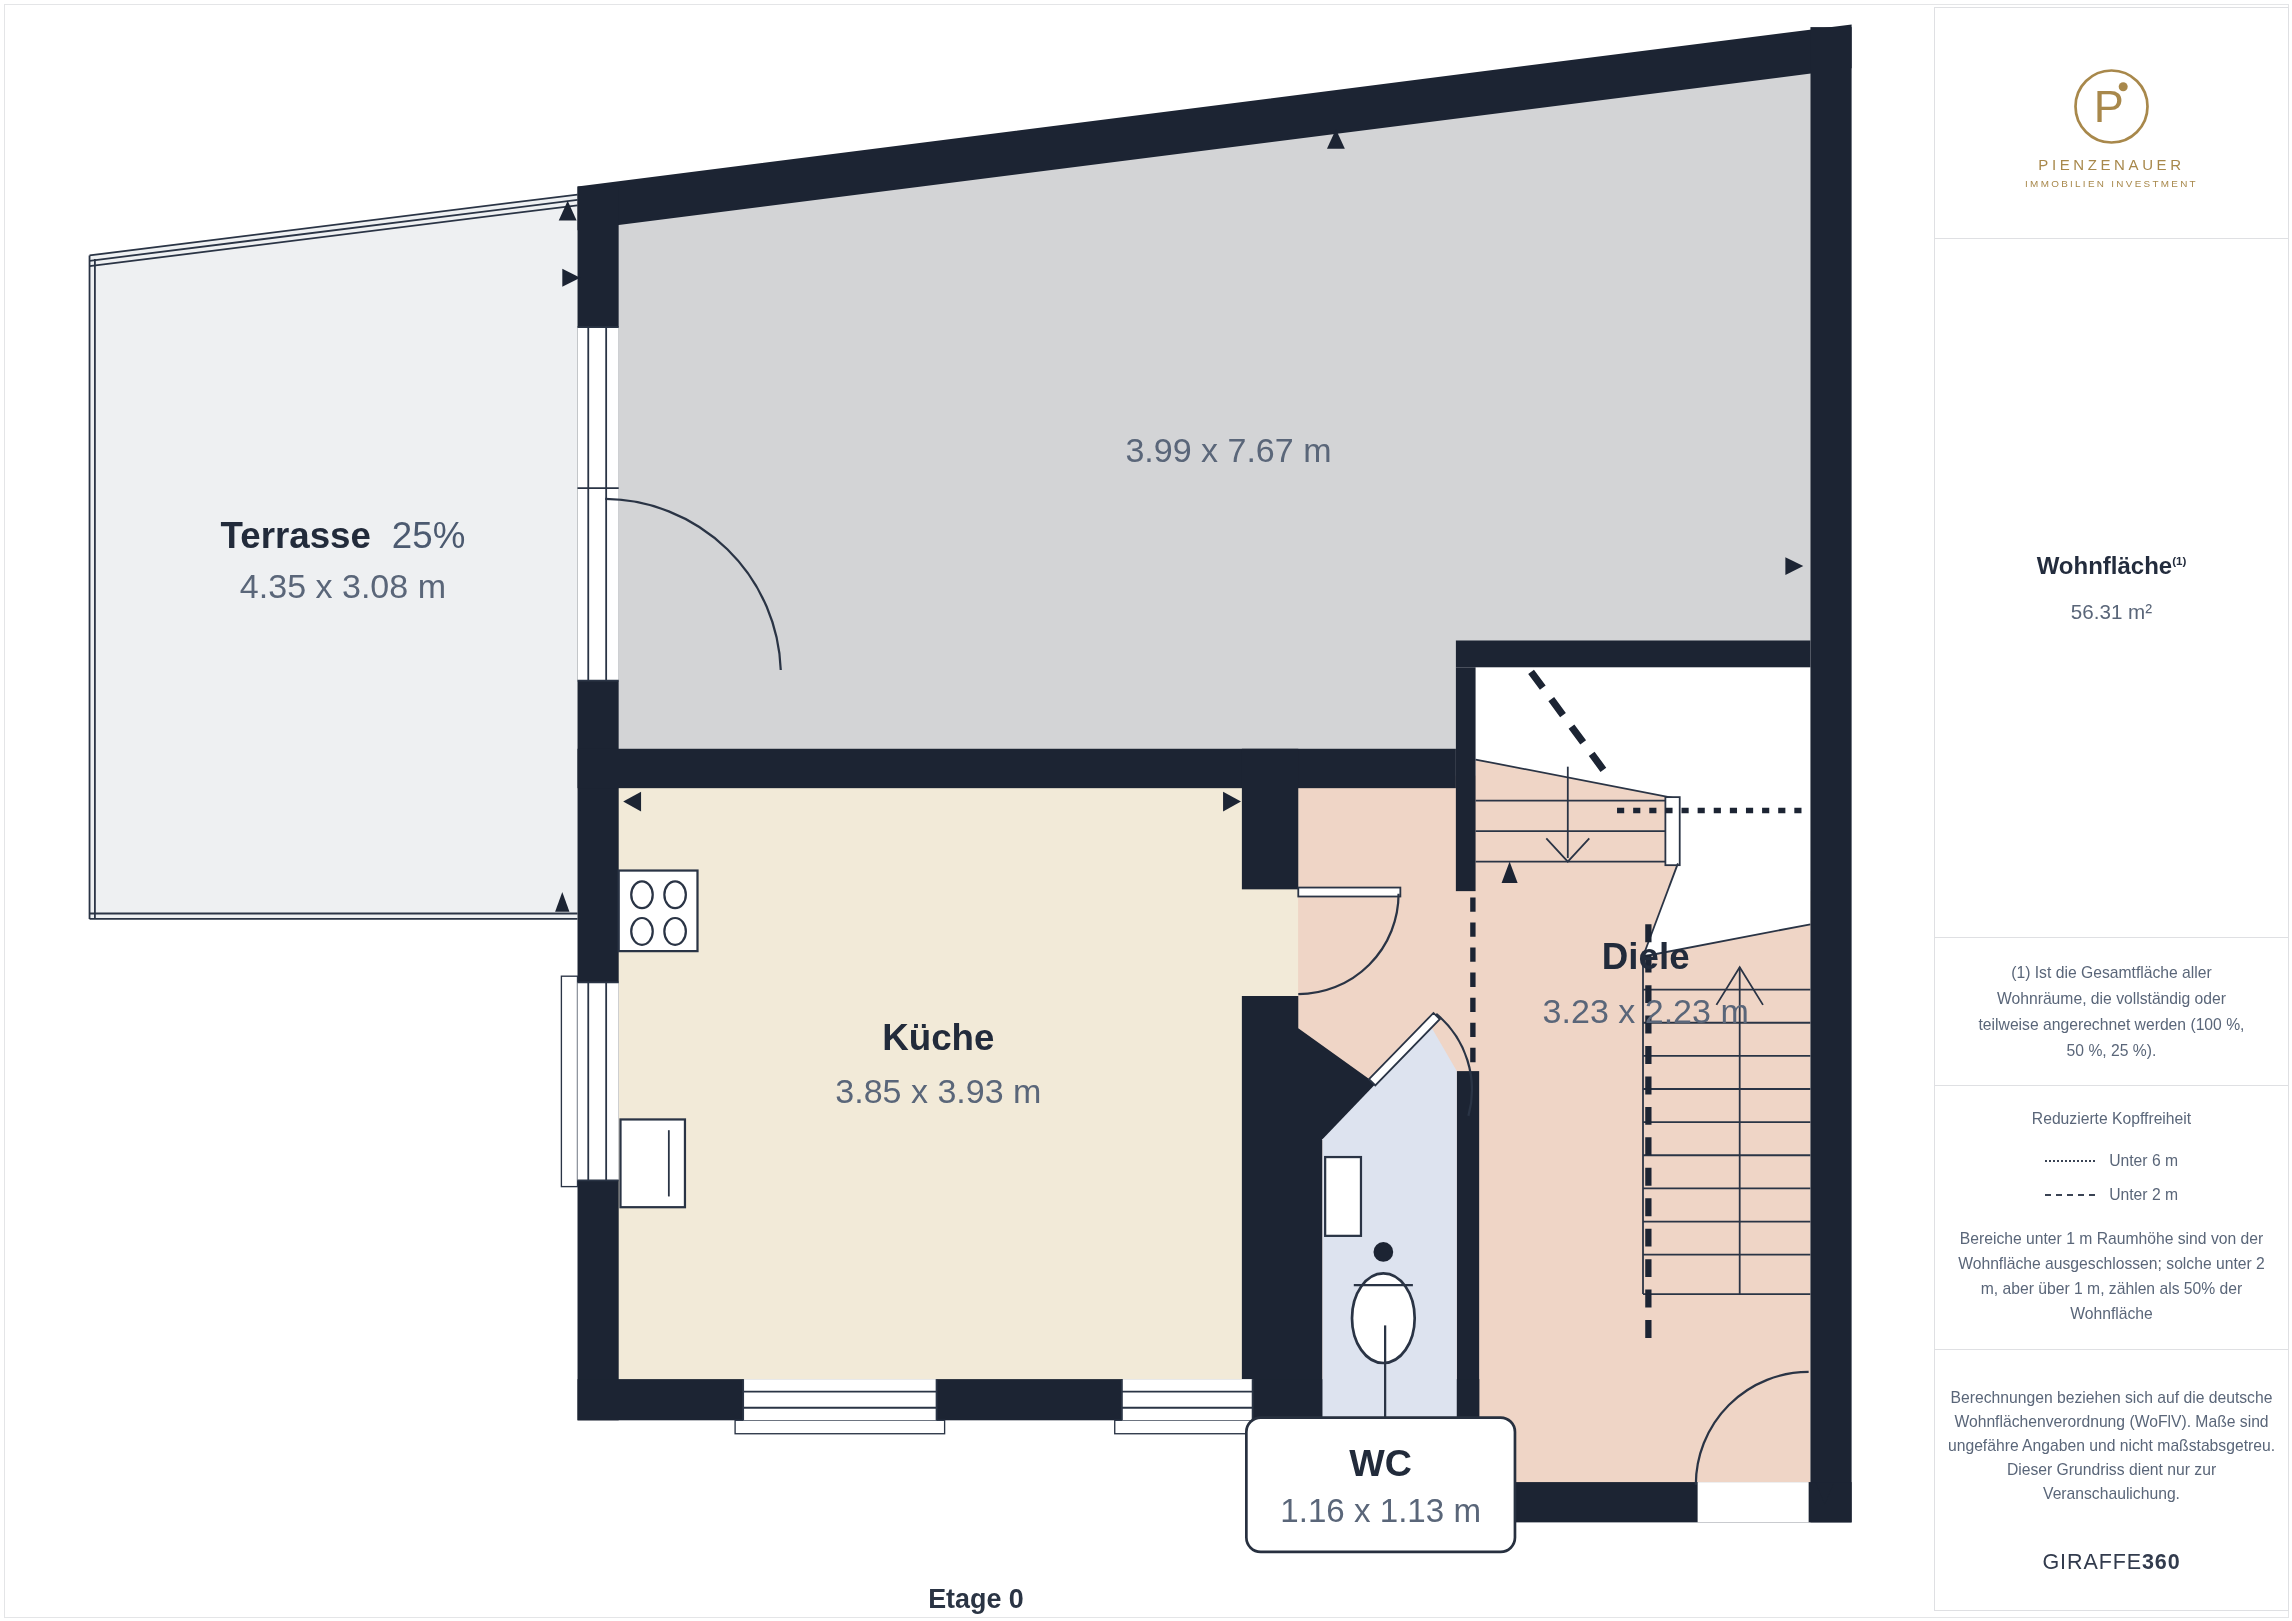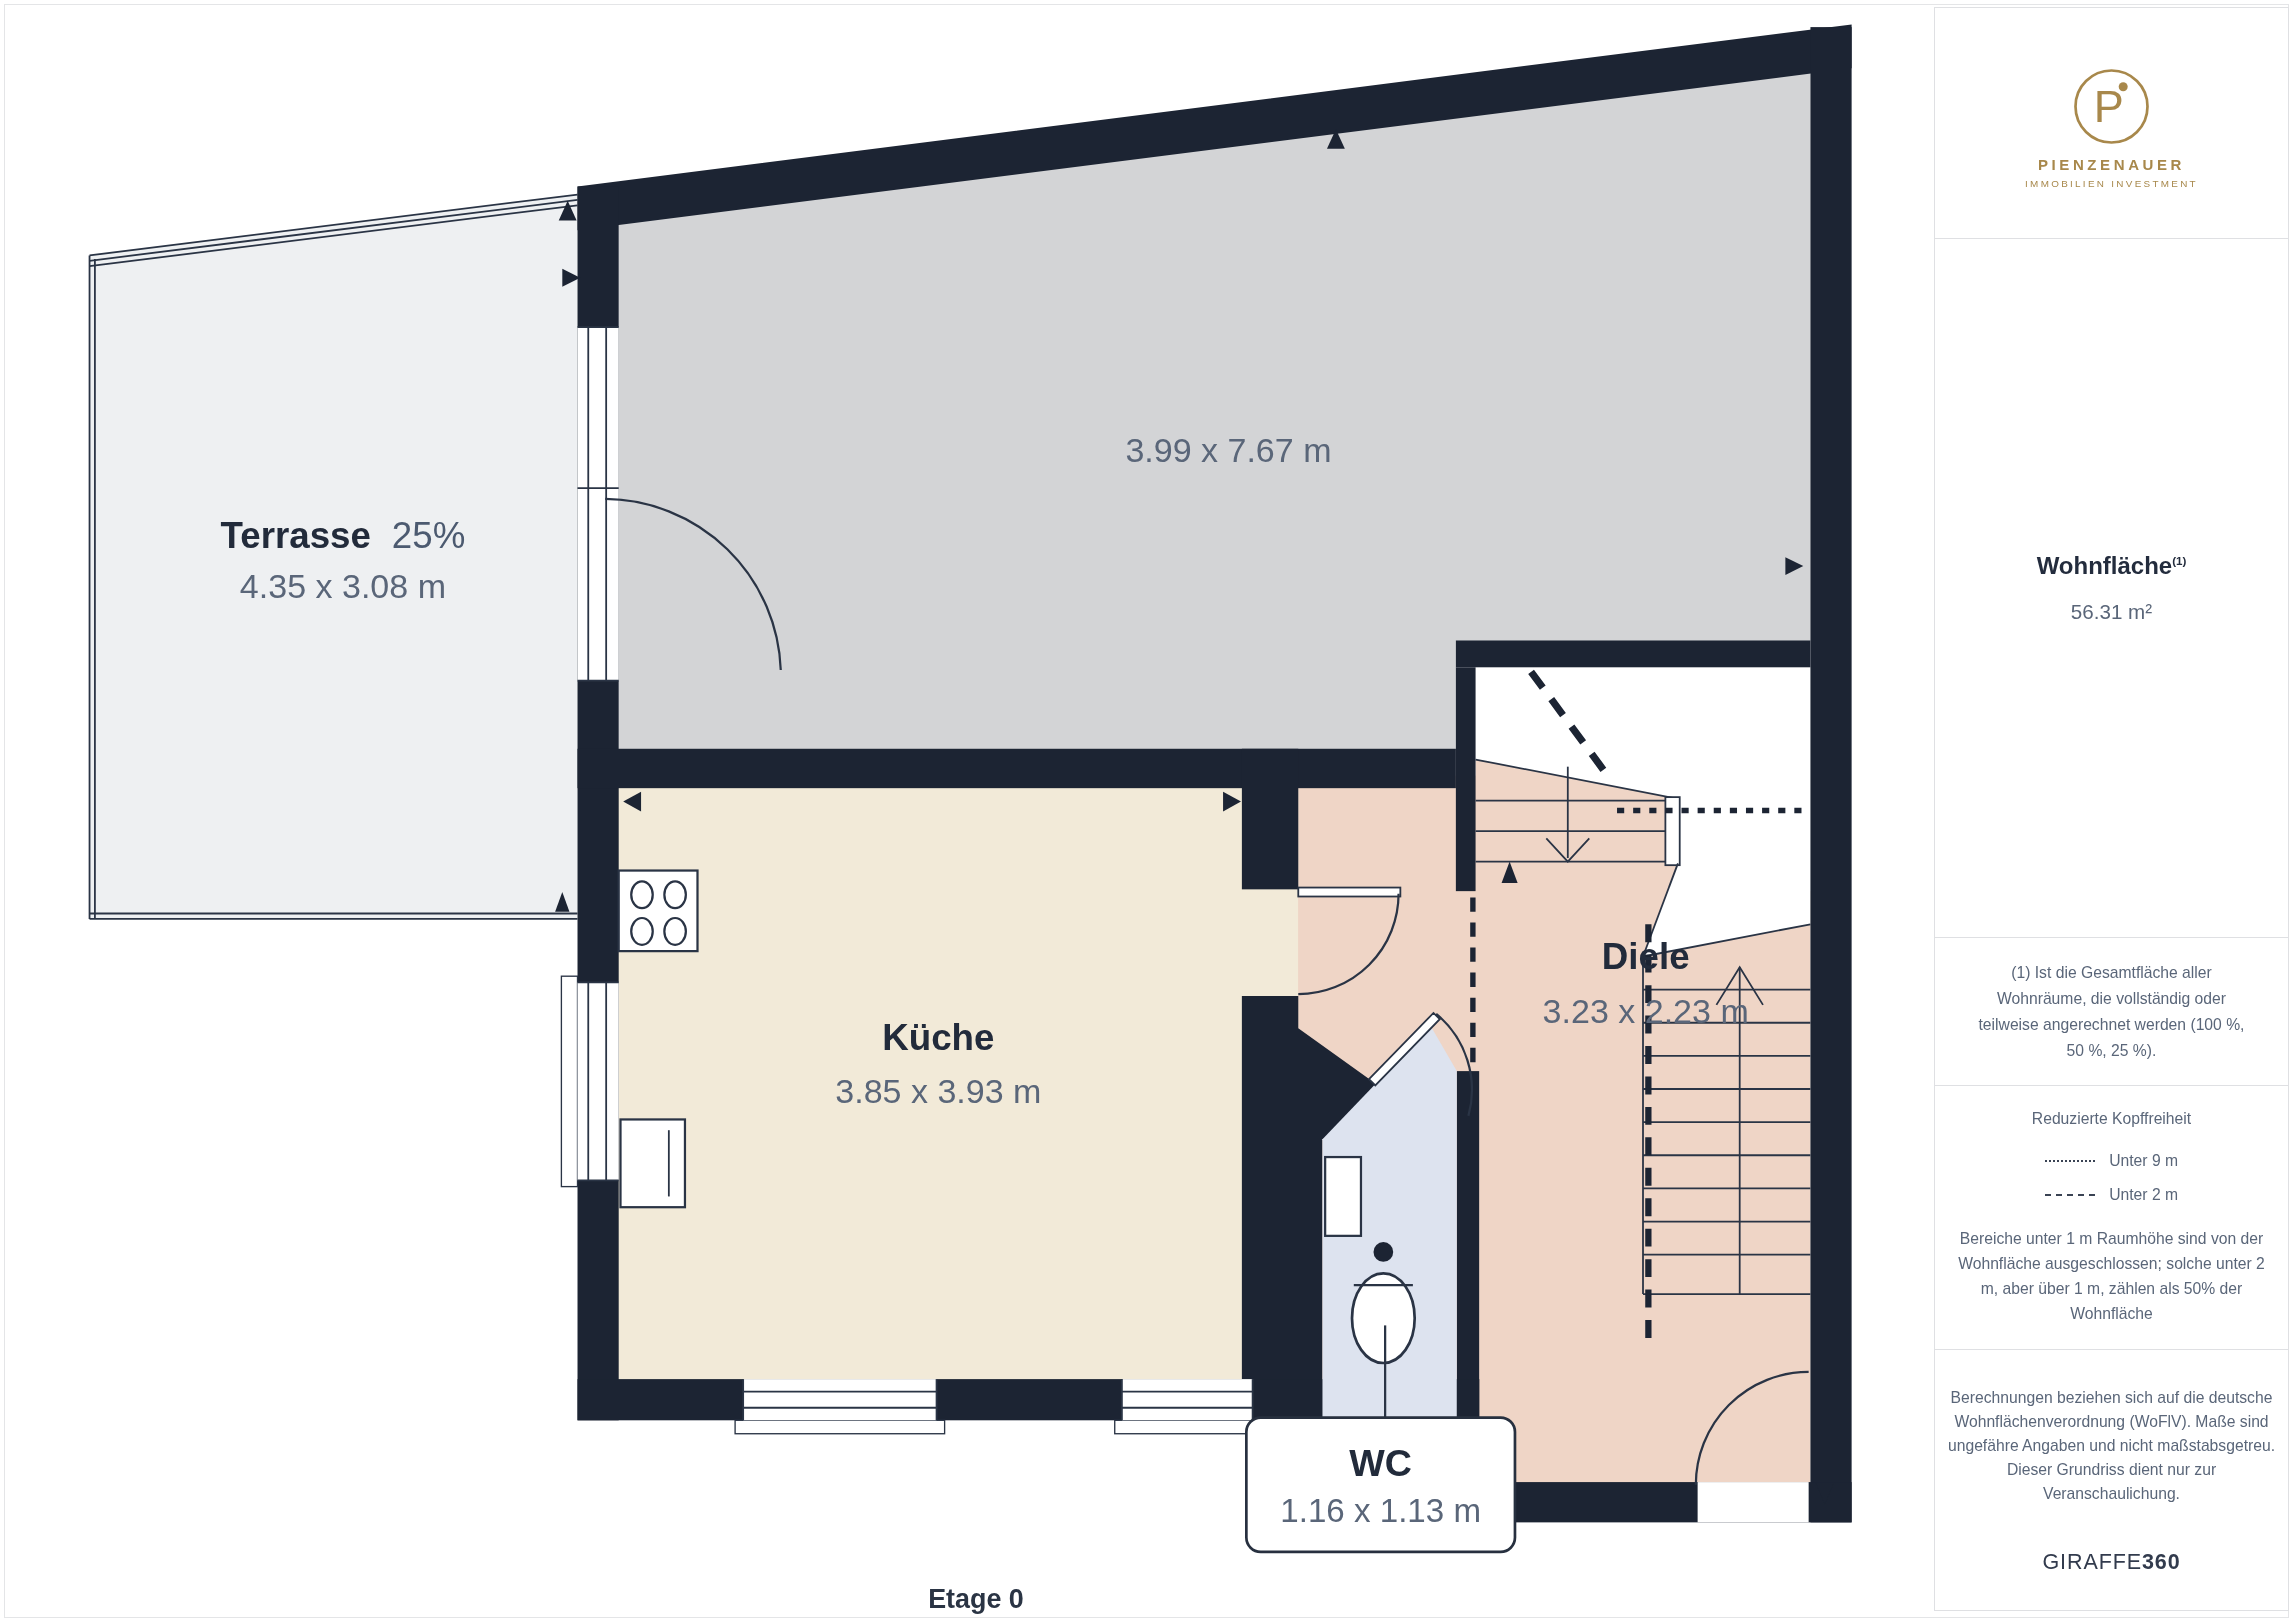--- a/index.html
+++ b/index.html
@@ -17,7 +17,7 @@
   .note-card{height:148px;flex:none;padding:0 33px;}
   .headroom-card{height:264px;flex:none;padding:0 21.5px;}
   .disclaimer-card{height:261px;flex:none;padding:0 12px;}
-  .brand-name{color:#a8884b;font-weight:bold;font-size:15px;letter-spacing:3.6px;}
+  .brand-name{color:#a8884b;font-weight:normal;font-size:15px;letter-spacing:3.6px;}
   .brand-tagline{color:#a8884b;font-size:9.9px;letter-spacing:2.3px;margin-top:4.5px;}
   .area-title{color:#232c3d;font-weight:bold;font-size:24px;}
   .area-title sup{font-size:11.6px;}

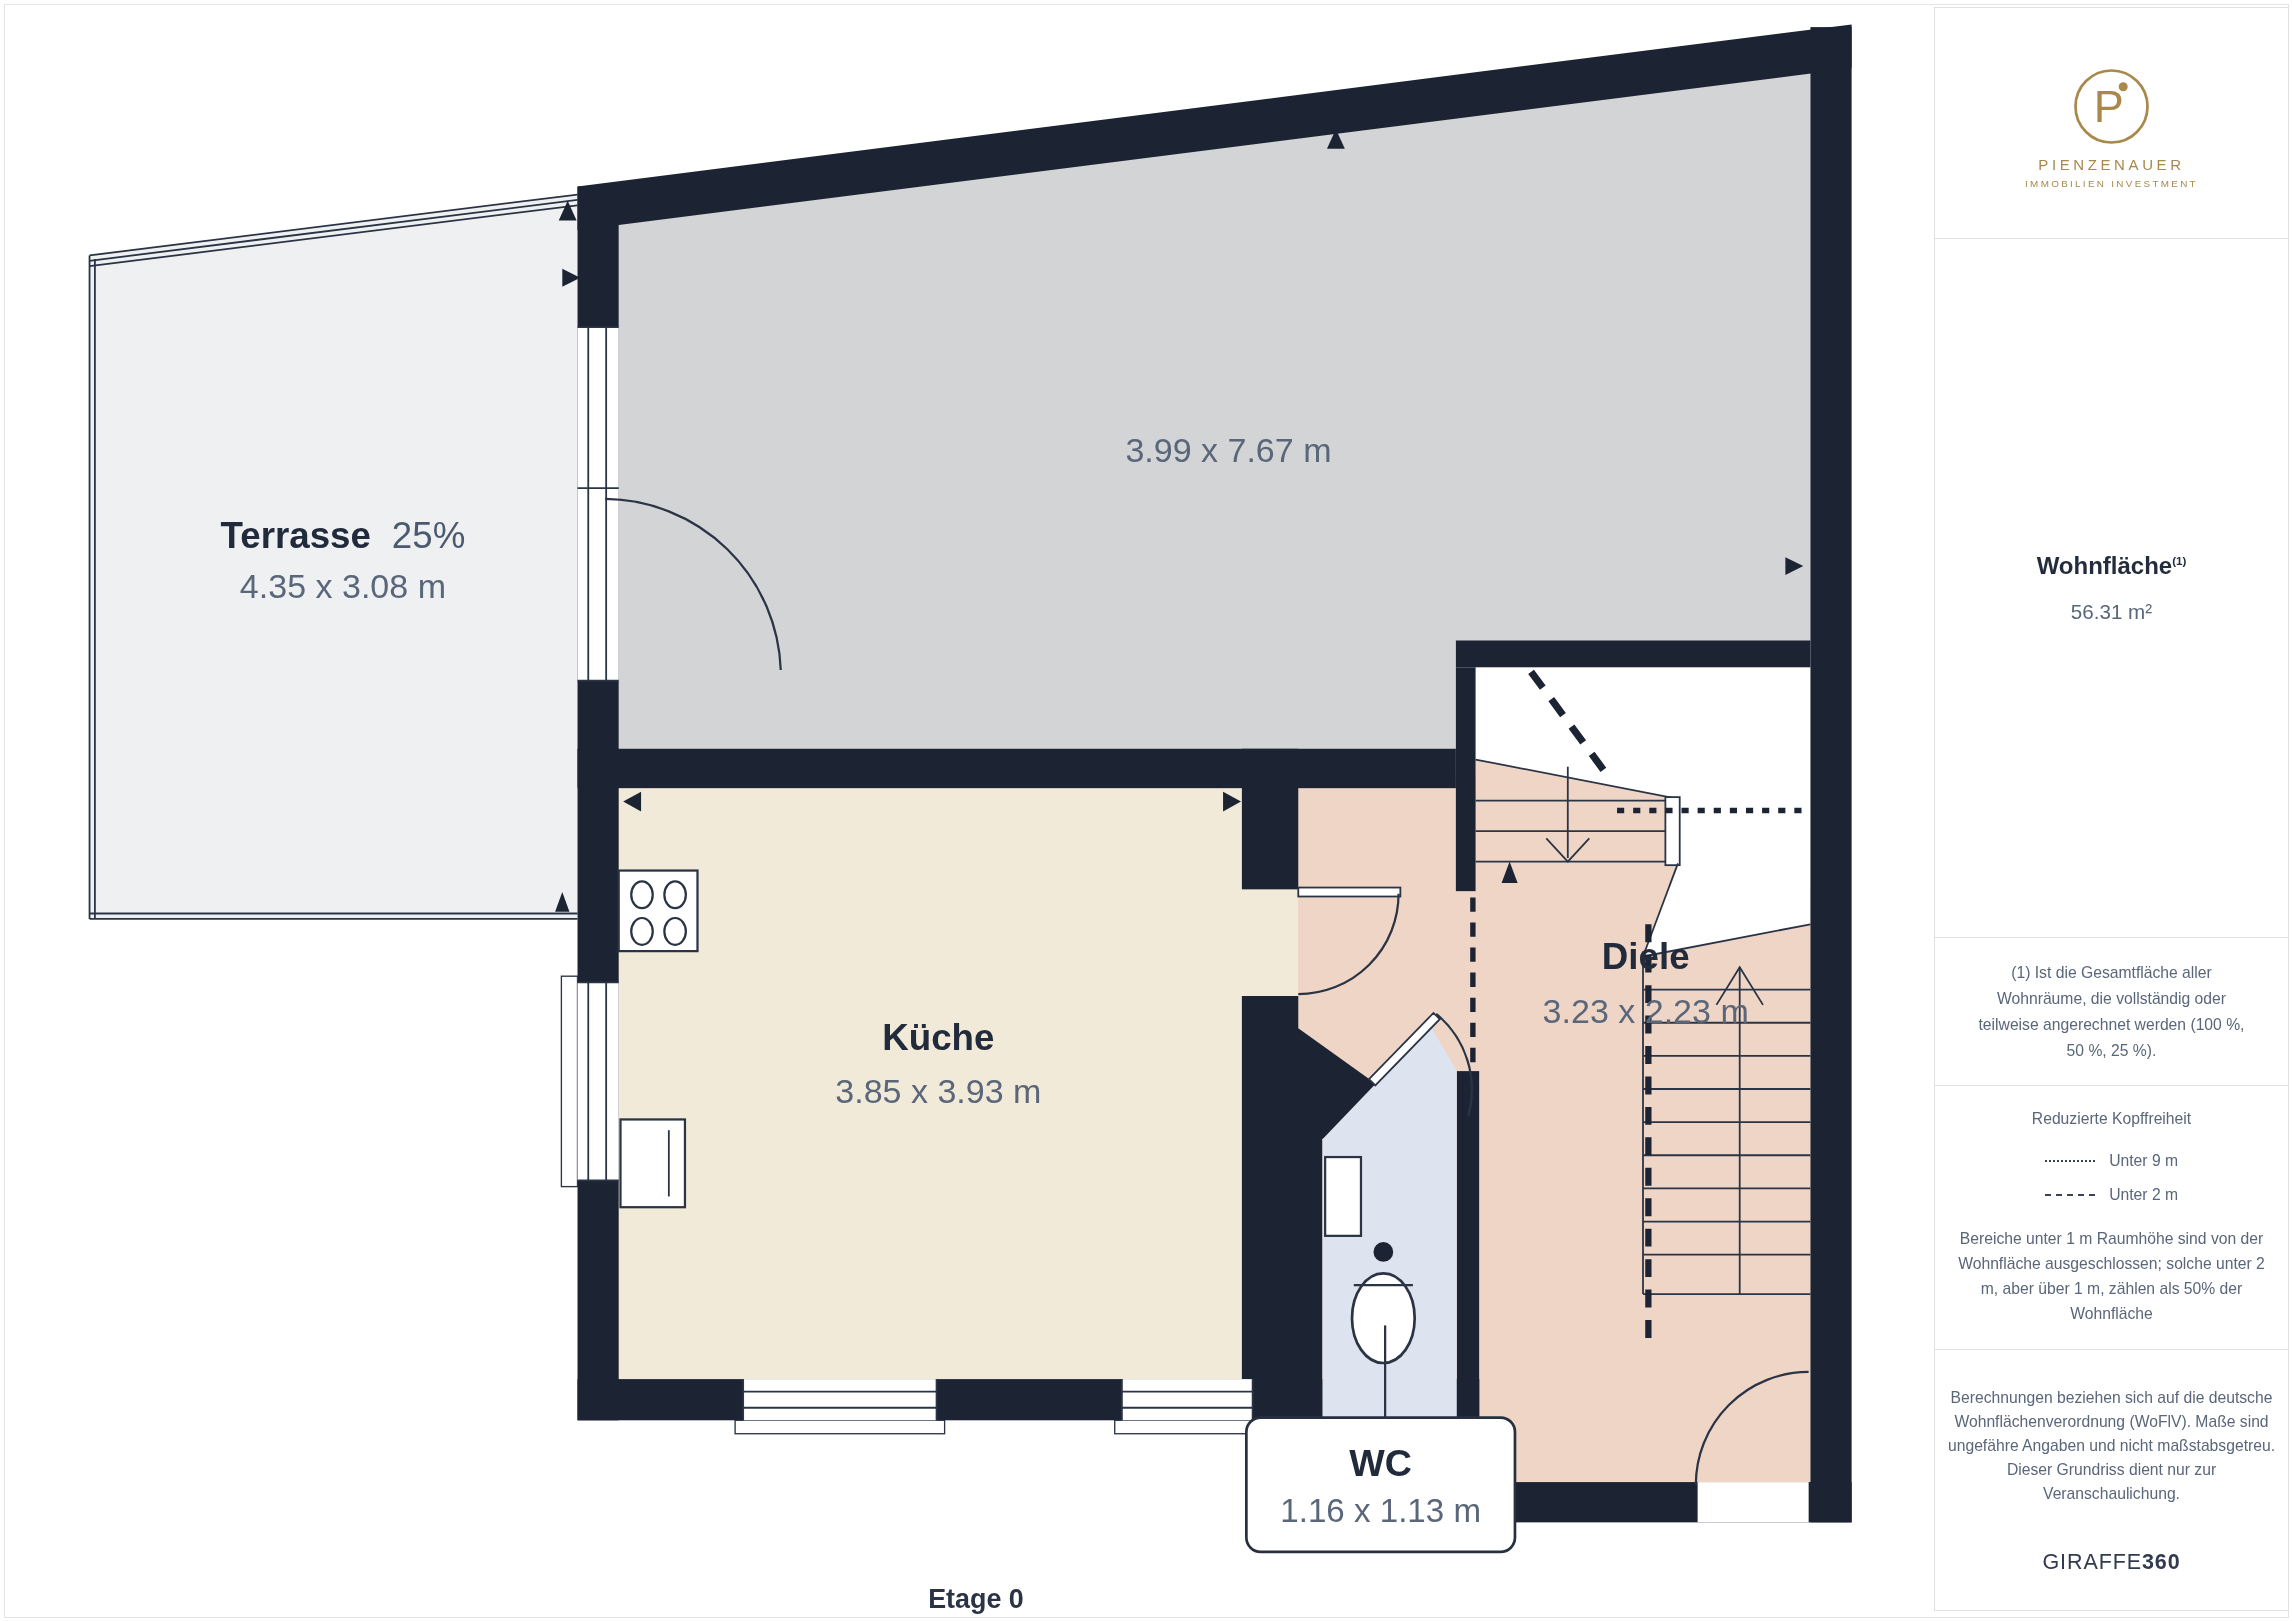--- a/index.html
+++ b/index.html
@@ -242,7 +242,7 @@
     <div class="headroom-title">Reduzierte Kopffreiheit</div>
     <div class="legend-row">
       <span class="legend-sample dotted"></span>
-      <span>Unter 9 m</span>
+      <span>Unter 6 m</span>
     </div>
     <div class="legend-row">
       <span class="legend-sample dashed"></span>

